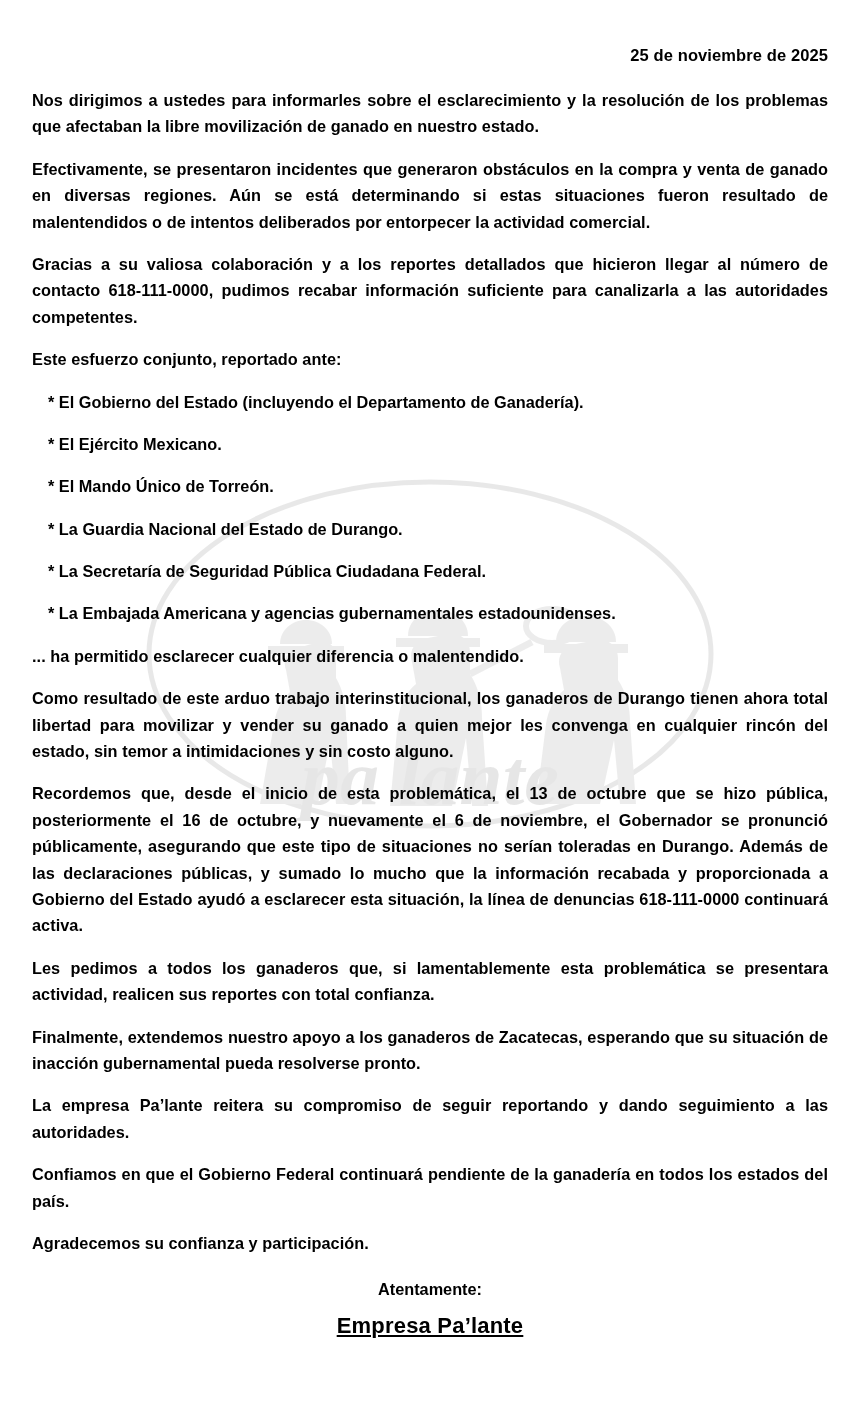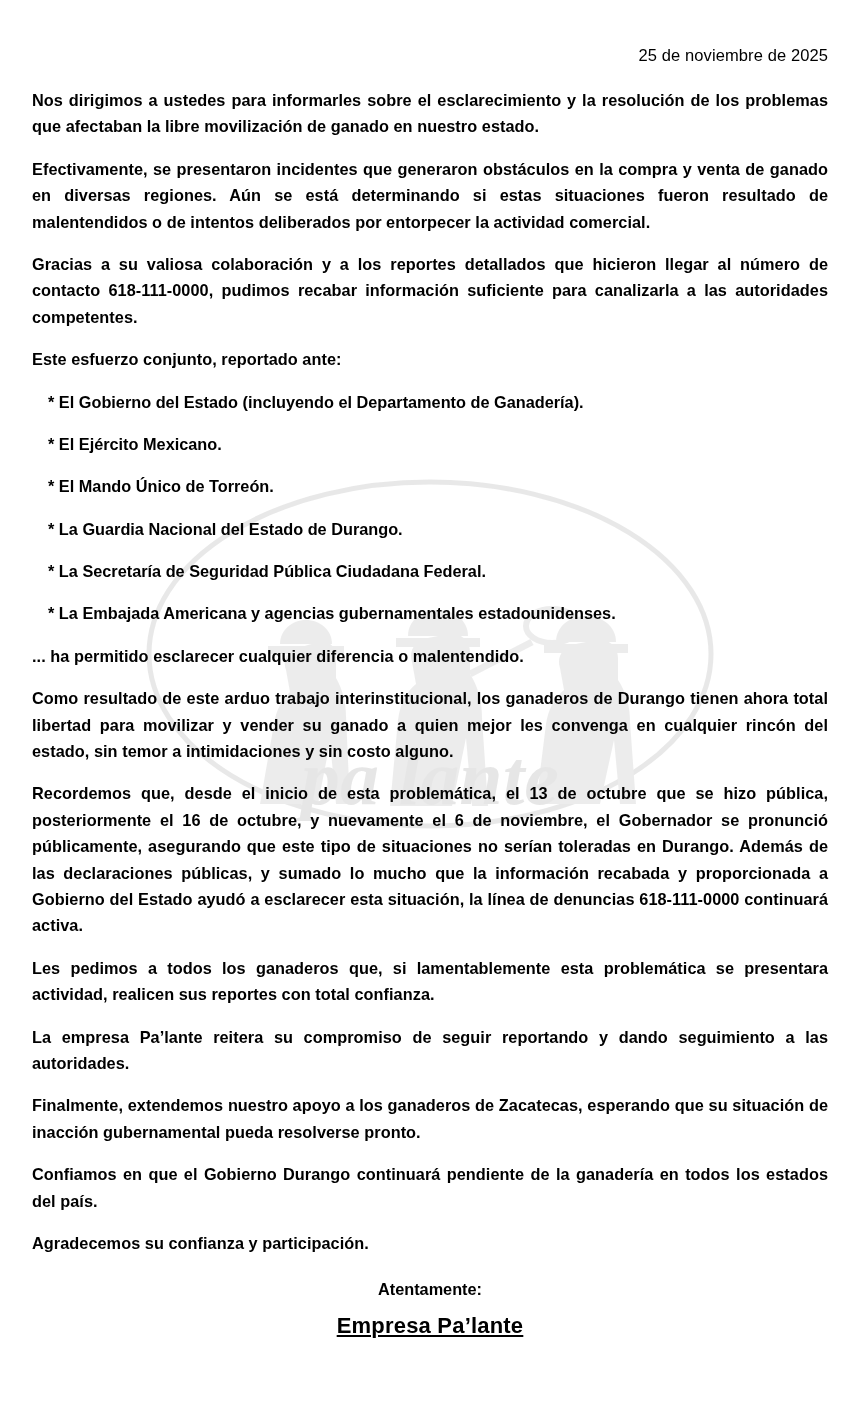--- a/index.html
+++ b/index.html
@@ -46,7 +46,7 @@
   .doc-date {
     text-align: right;
     font-size: 16.5px;
-    font-weight: normal;
+    font-weight: bold;
     letter-spacing: 0.1px;
     margin: 0 0 22px 0;
   }

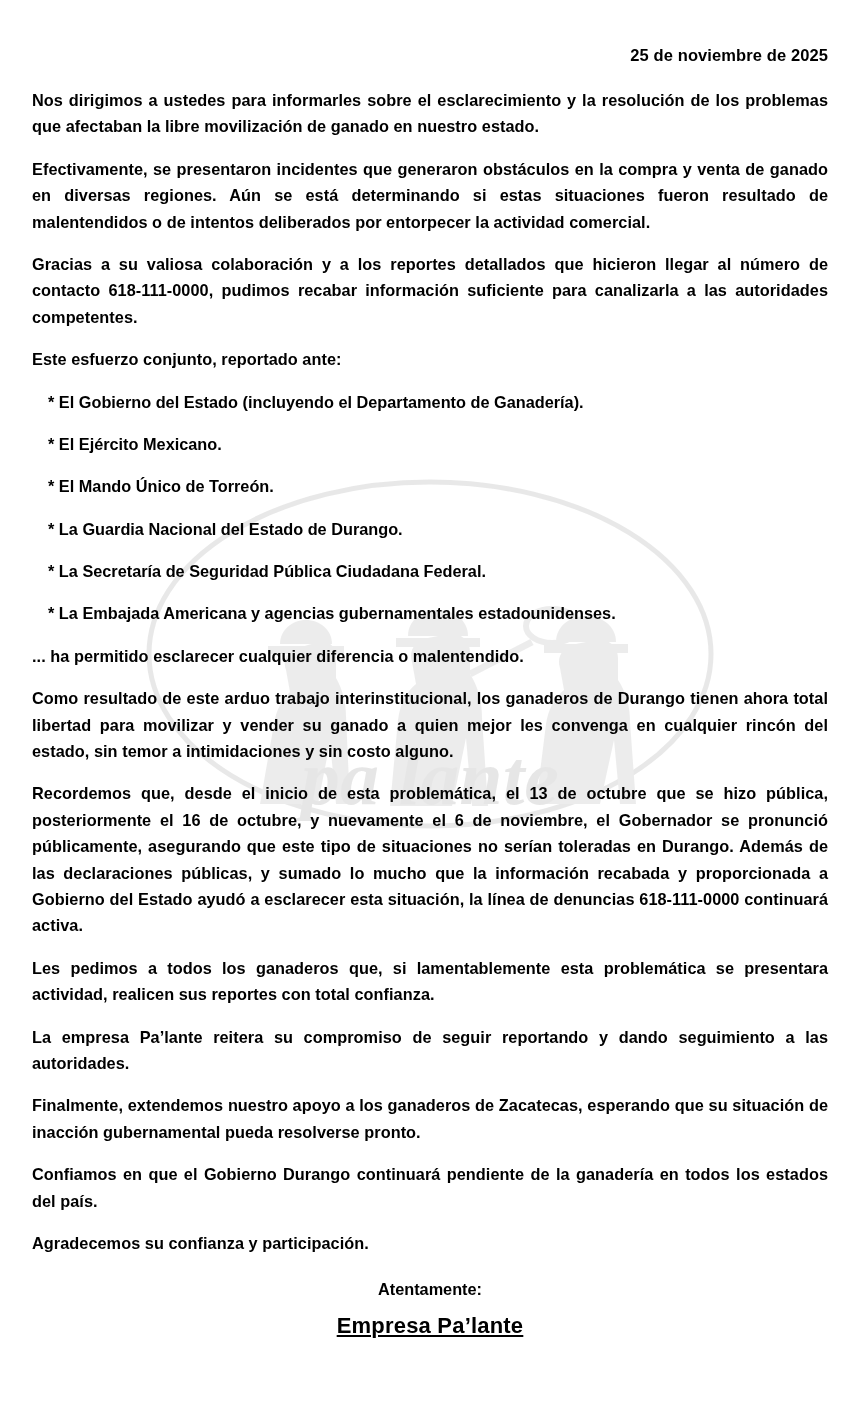--- a/index.html
+++ b/index.html
@@ -146,8 +146,8 @@
     <p class="para">Como resultado de este arduo trabajo interinstitucional, los ganaderos de Durango tienen ahora total libertad para movilizar y vender su ganado a quien mejor les convenga en cualquier rincón del estado, sin temor a intimidaciones y sin costo alguno.</p>
     <p class="para">Recordemos que, desde el inicio de esta problemática, el 13 de octubre que se hizo pública, posteriormente el 16 de octubre, y nuevamente el 6 de noviembre, el Gobernador se pronunció públicamente, asegurando que este tipo de situaciones no serían toleradas en Durango. Además de las declaraciones públicas, y sumado lo mucho que la información recabada y proporcionada a Gobierno del Estado ayudó a esclarecer esta situación, la línea de denuncias 618-111-0000 continuará activa.</p>
     <p class="para">Les pedimos a todos los ganaderos que, si lamentablemente esta problemática se presentara actividad, realicen sus reportes con total confianza.</p>
+    <p class="para">Finalmente, extendemos nuestro apoyo a los ganaderos de Zacatecas, esperando que su situación de inacción gubernamental pueda resolverse pronto.</p>
     <p class="para">La empresa Pa’lante reitera su compromiso de seguir reportando y dando seguimiento a las autoridades.</p>
-    <p class="para">Finalmente, extendemos nuestro apoyo a los ganaderos de Zacatecas, esperando que su situación de inacción gubernamental pueda resolverse pronto.</p>
     <p class="para">Confiamos en que el Gobierno Durango continuará pendiente de la ganadería en todos los estados del país.</p>
     <p class="para plain">Agradecemos su confianza y participación.</p>
 

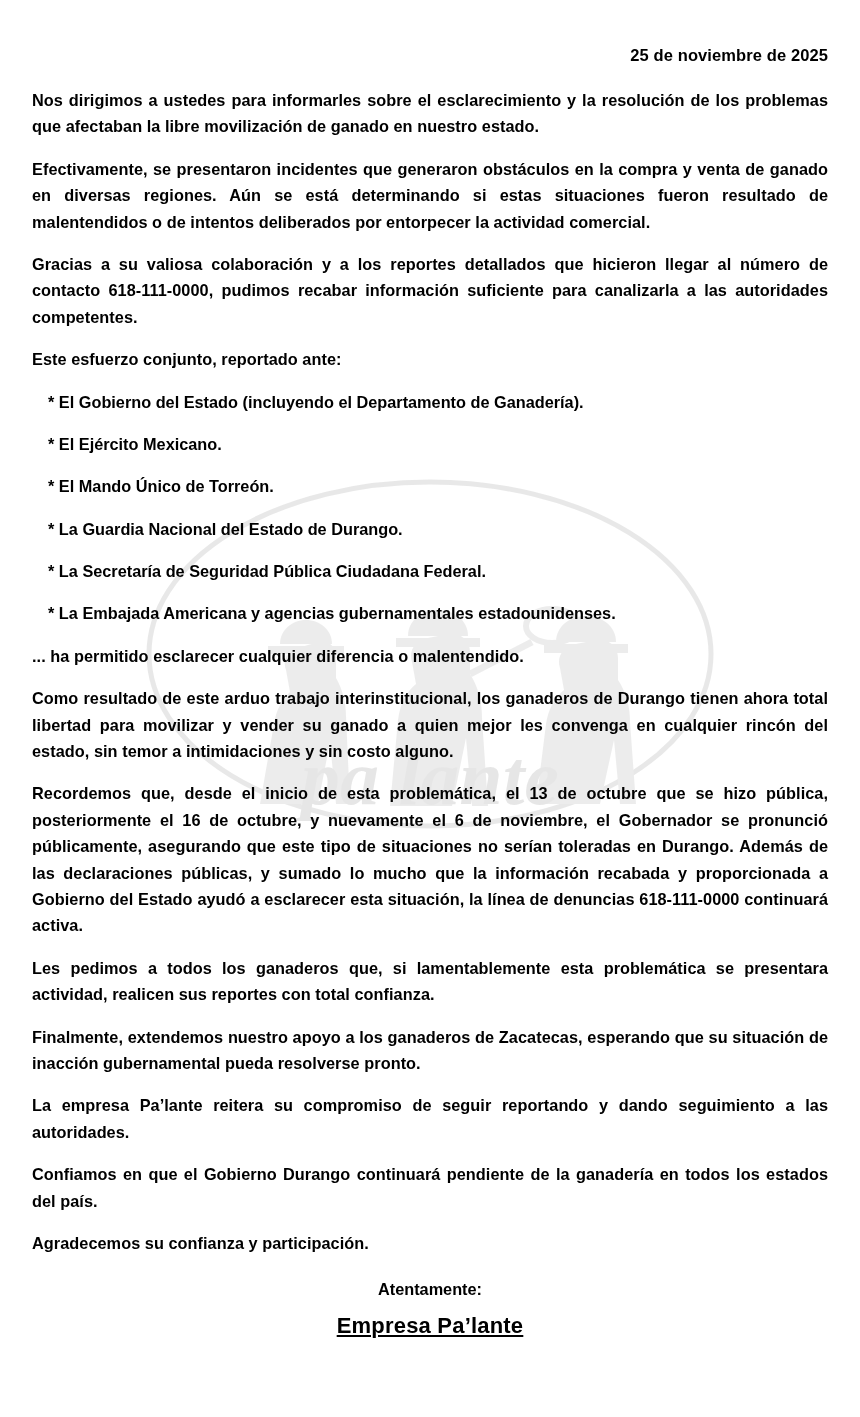--- a/index.html
+++ b/index.html
@@ -148,7 +148,7 @@
     <p class="para">Les pedimos a todos los ganaderos que, si lamentablemente esta problemática se presentara actividad, realicen sus reportes con total confianza.</p>
     <p class="para">Finalmente, extendemos nuestro apoyo a los ganaderos de Zacatecas, esperando que su situación de inacción gubernamental pueda resolverse pronto.</p>
     <p class="para">La empresa Pa’lante reitera su compromiso de seguir reportando y dando seguimiento a las autoridades.</p>
-    <p class="para">Confiamos en que el Gobierno Durango continuará pendiente de la ganadería en todos los estados del país.</p>
+    <p class="para">Confiamos en que el Gobierno Federal continuará pendiente de la ganadería en todos los estados del país.</p>
     <p class="para plain">Agradecemos su confianza y participación.</p>
 
     <div class="sign-label">Atentamente:</div>

